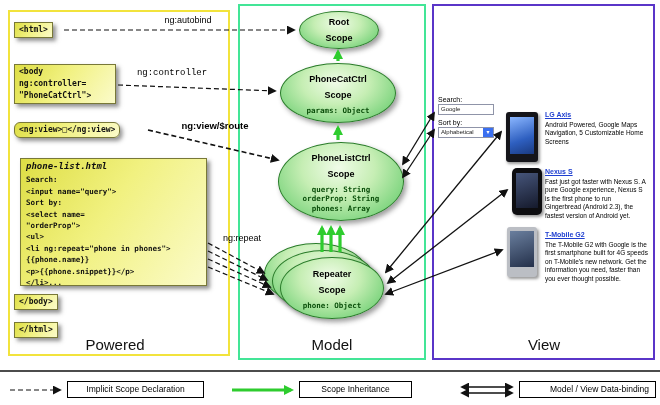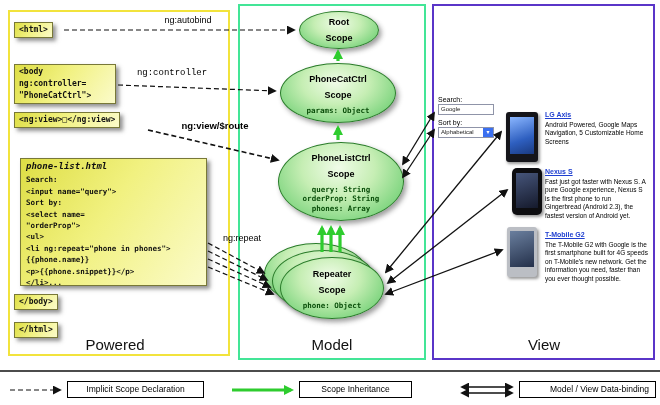--- a/index.html
+++ b/index.html
@@ -156,7 +156,7 @@
     <div>"PhoneCatCtrl"&gt;</div>
   </div>
 
-  <div class="ybox" style="left:14px;top:112px;">&lt;ng:view&gt;□&lt;/ng:view&gt;</div>
+  <div class="ybox" style="left:14px;top:122px;border-radius:6px;">&lt;ng:view&gt;□&lt;/ng:view&gt;</div>
 
   <div class="ybox big" style="left:20px;top:158px;width:187px;height:128px;">
     <div class="code-title">phone-list.html</div>

